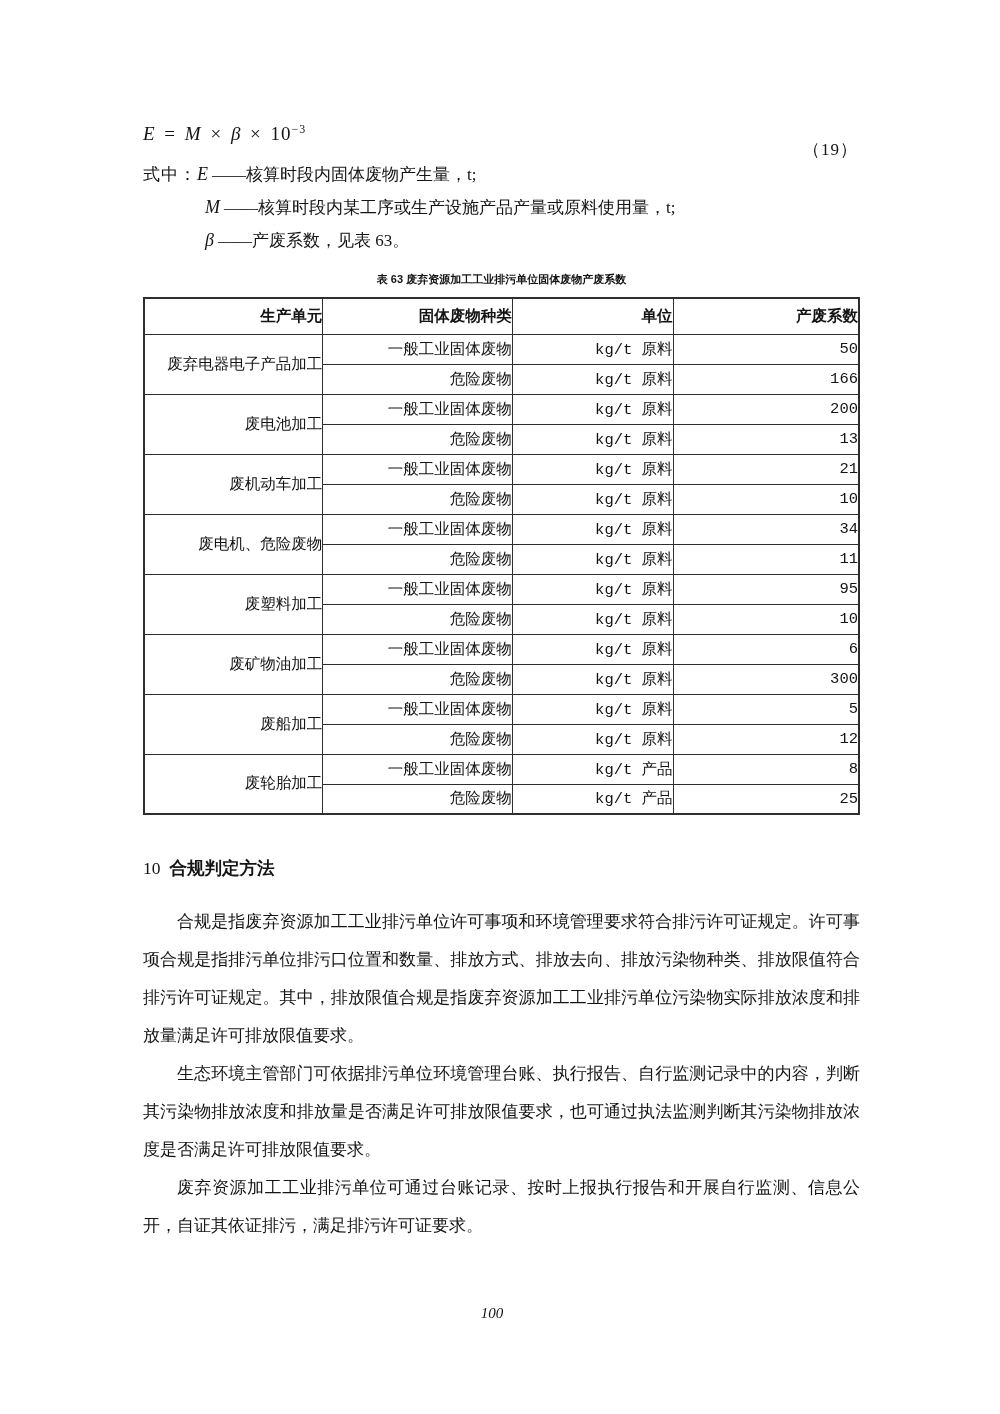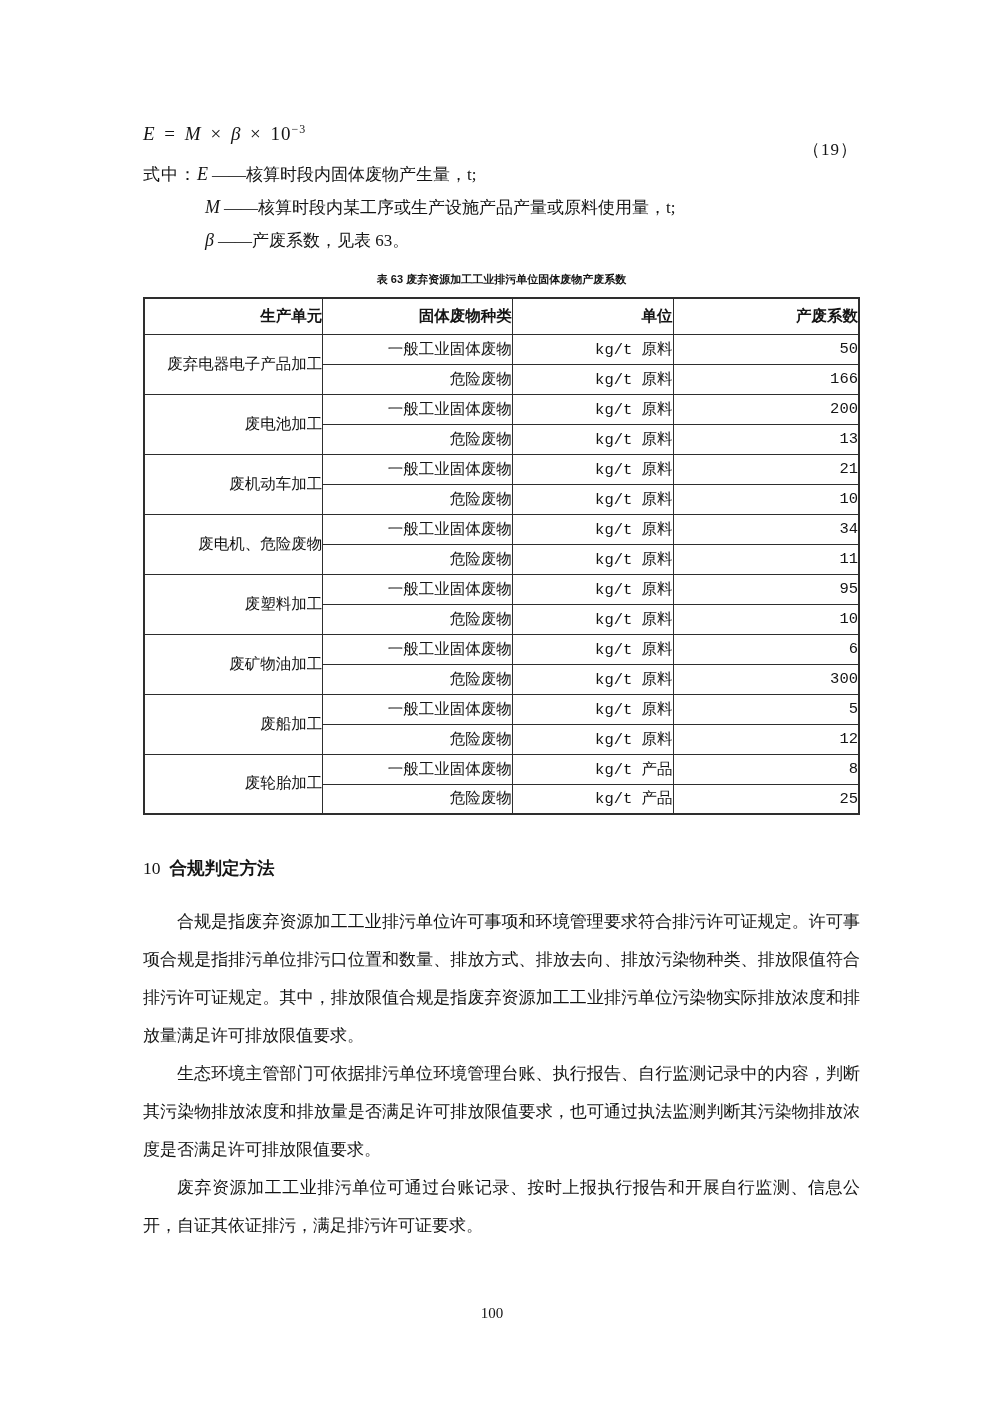--- a/index.html
+++ b/index.html
@@ -88,6 +88,7 @@
     bottom: 92px;
     text-align: center;
     font-size: 15px;
+    font-style: italic;
   }
 </style>
 </head>

